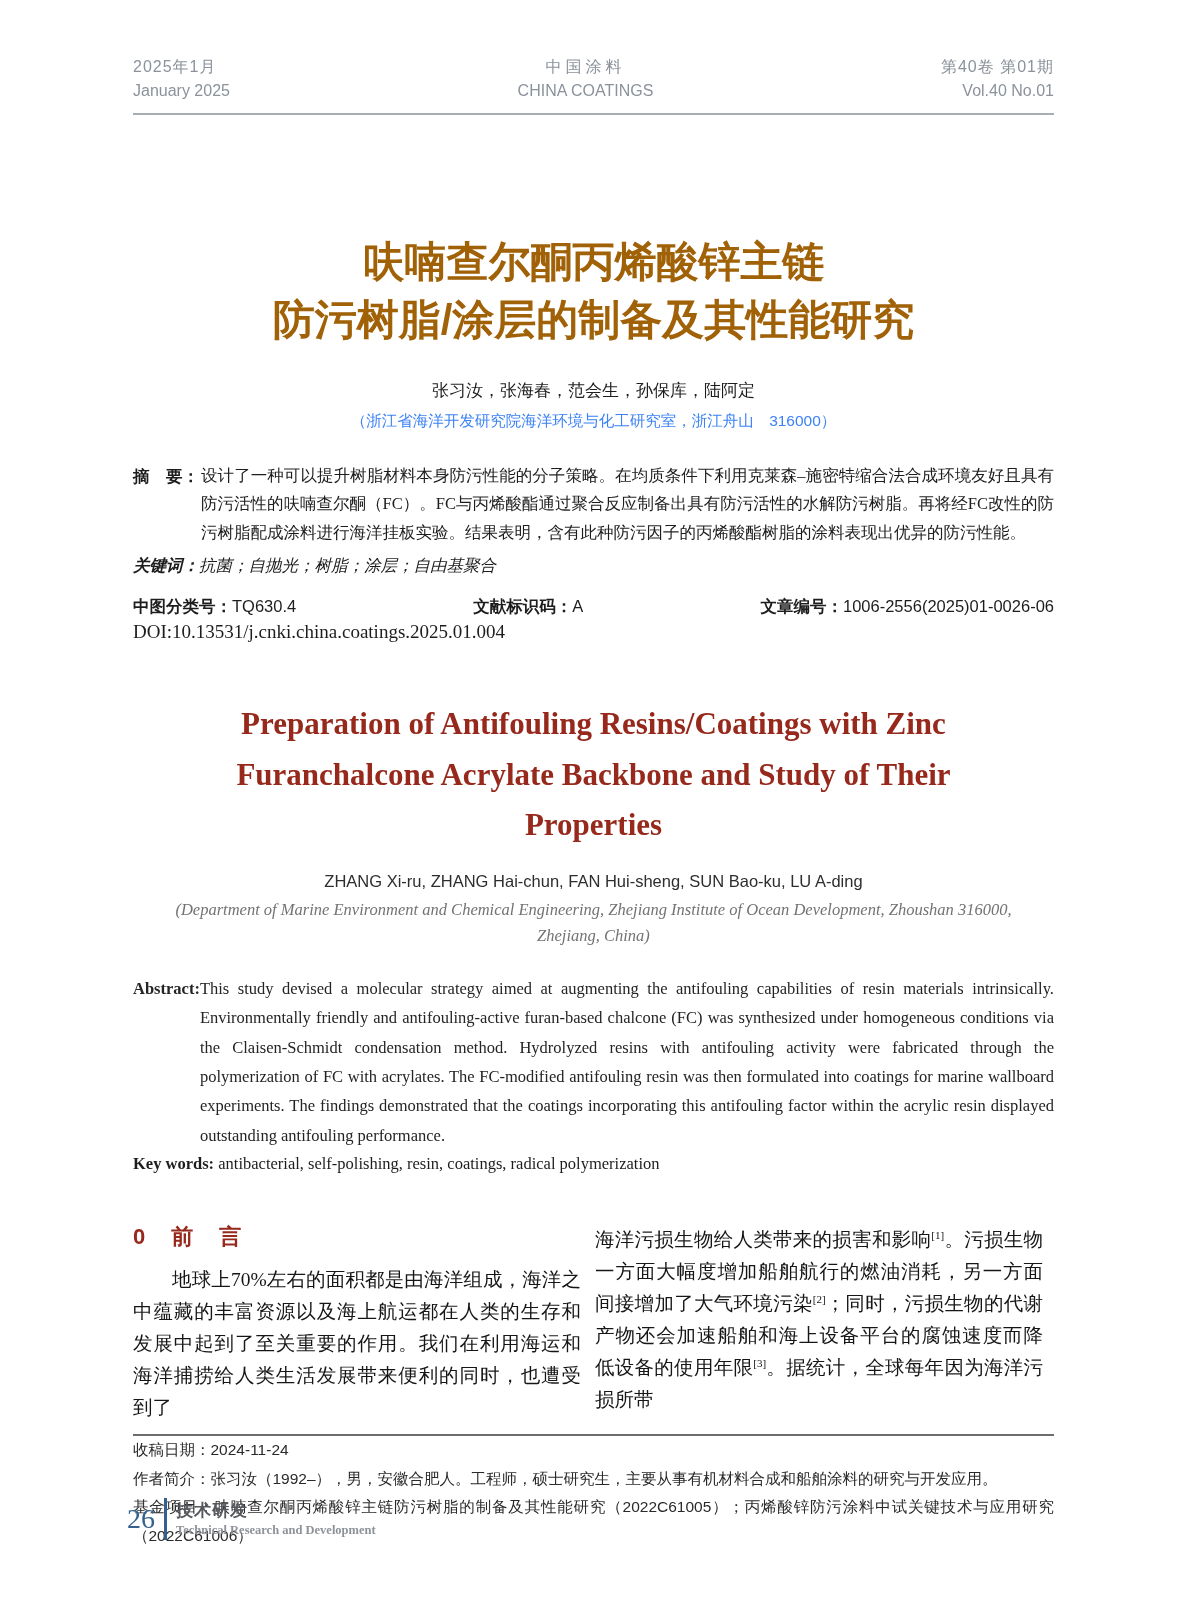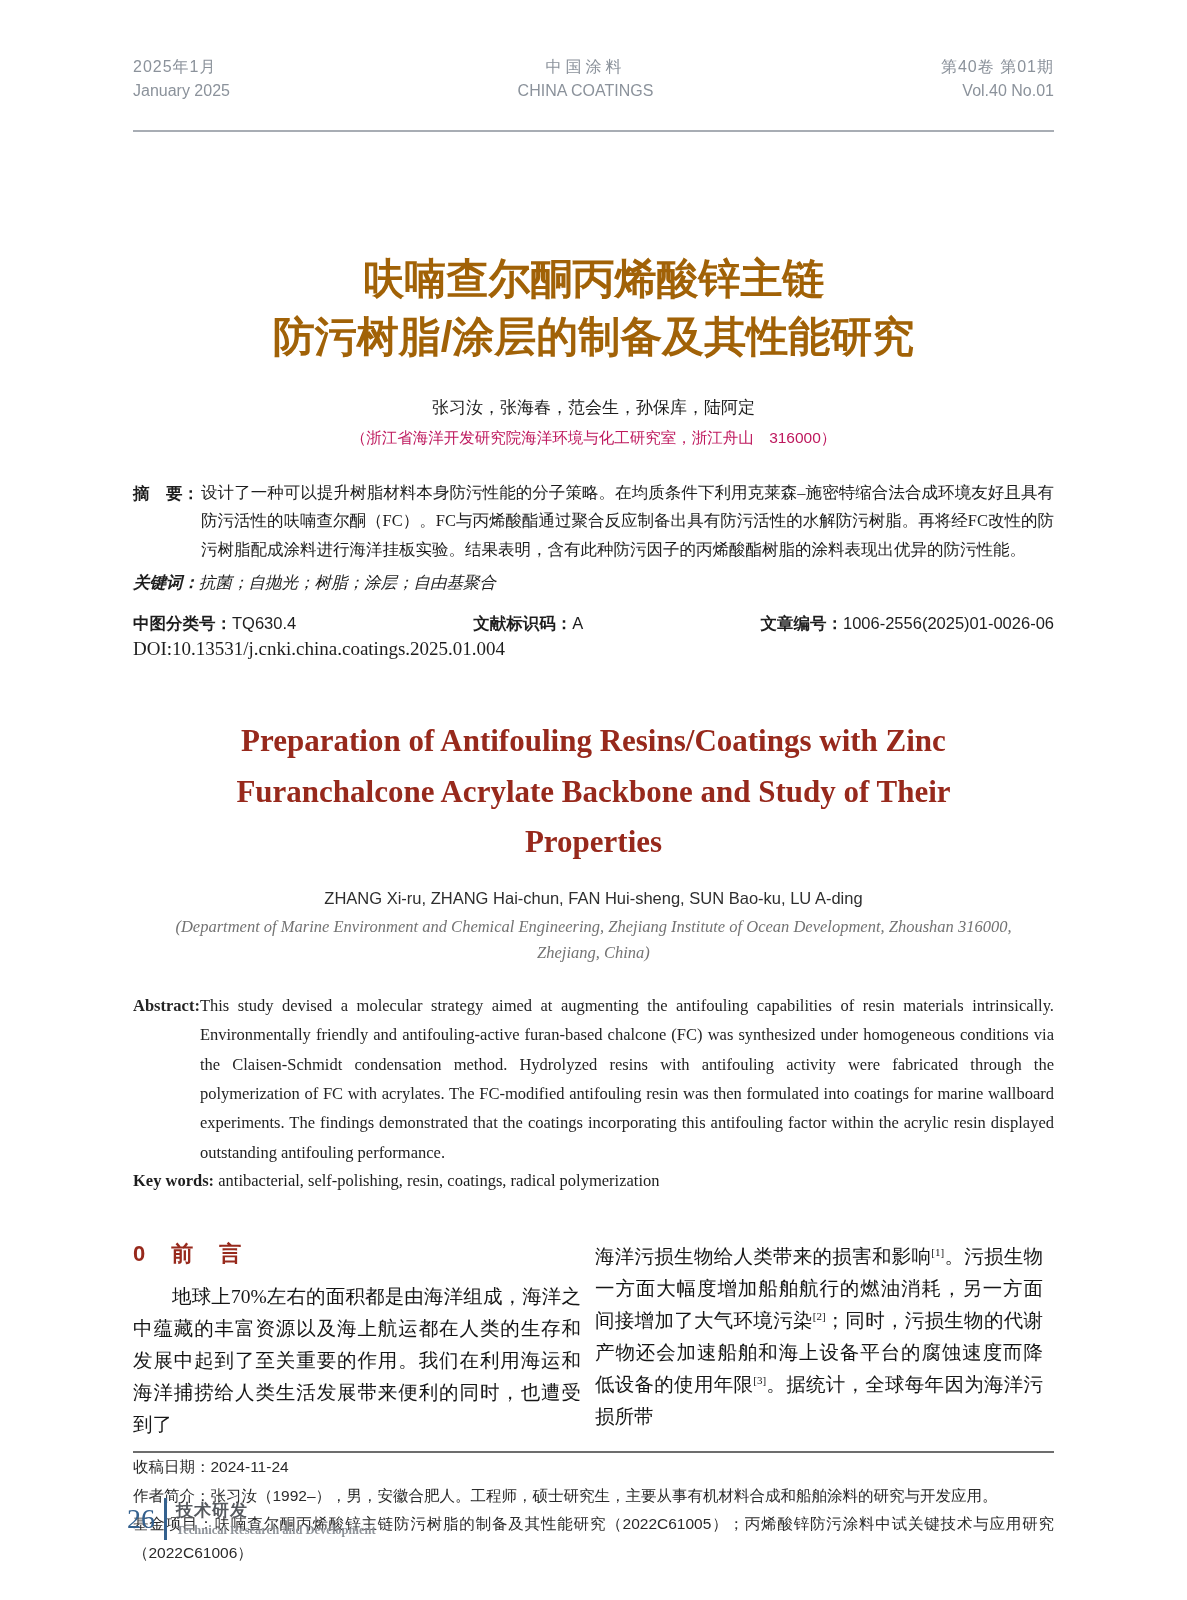--- a/index.html
+++ b/index.html
@@ -13,7 +13,7 @@
   
   .jheader {
     display:flex; justify-content:space-between; align-items:flex-end;
-    padding-top:55px; padding-bottom:27px;
+    padding-top:55px; padding-bottom:10px;
     border-bottom:2px solid #a8adb4;
     font-family:"Liberation Sans", sans-serif;
     color:#8b929b; font-size:16px; line-height:1.5;

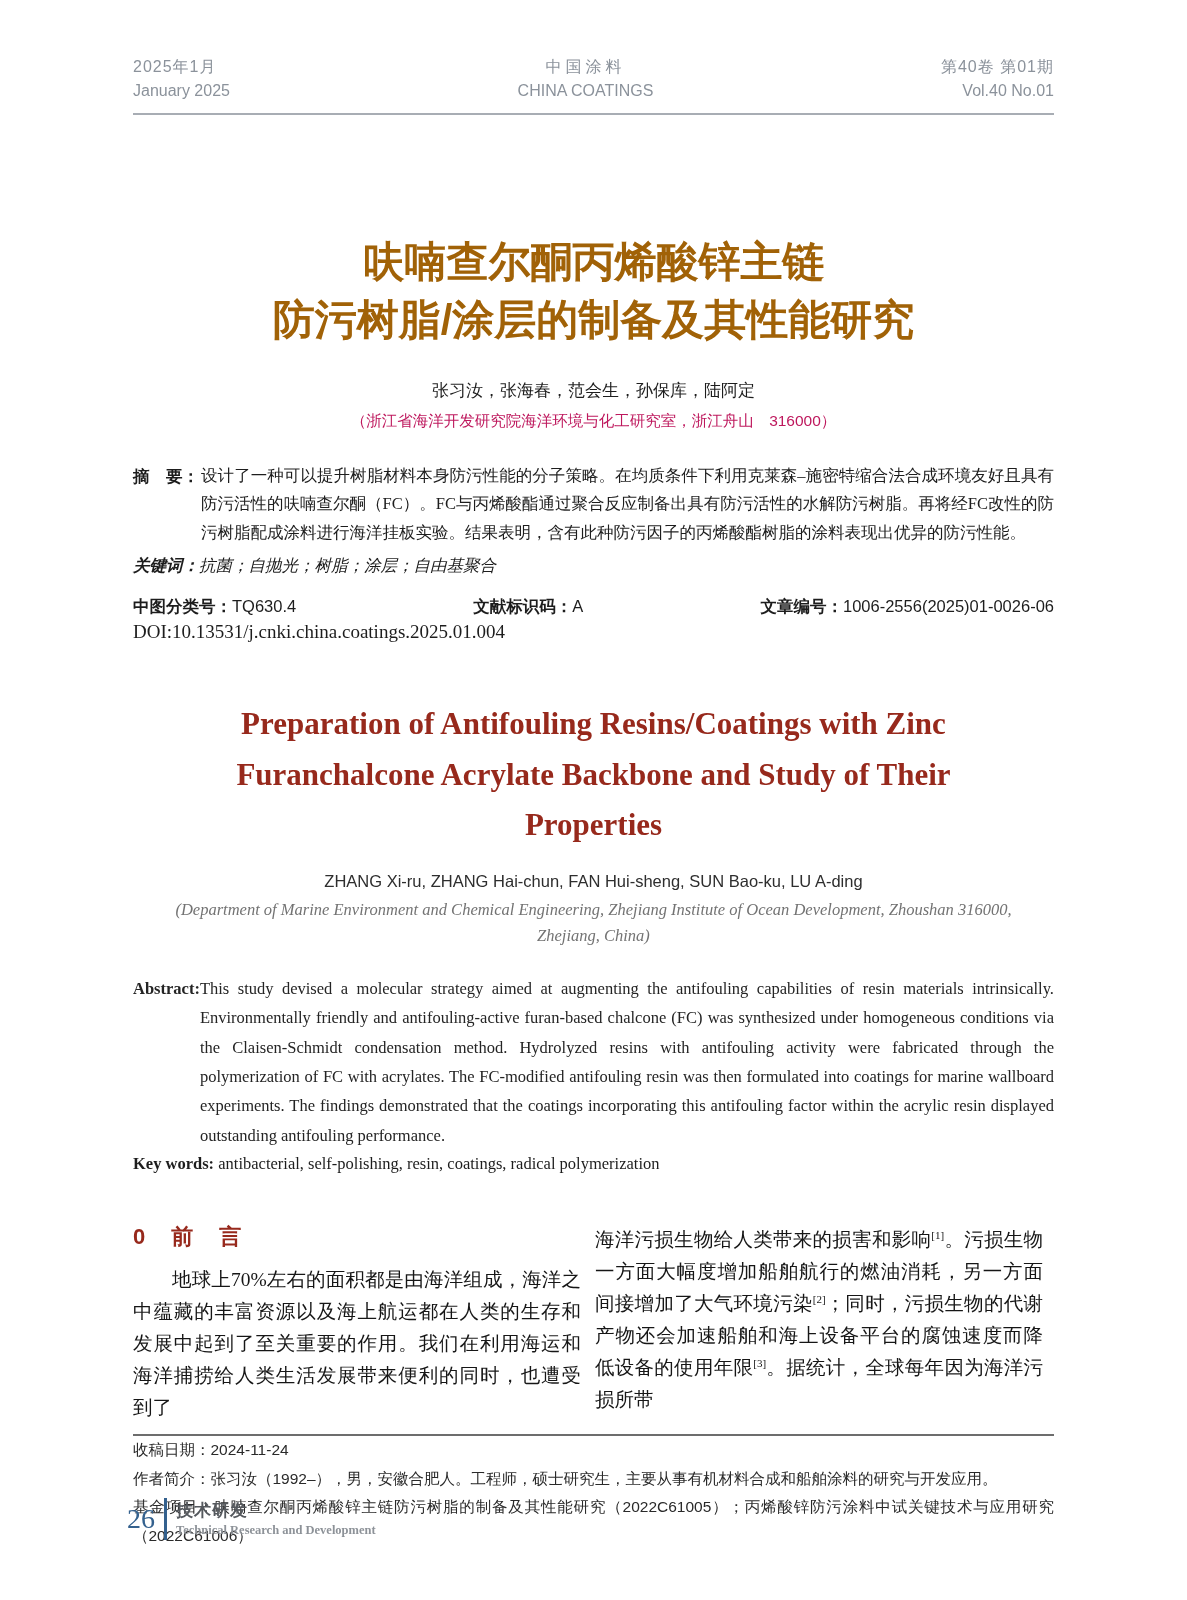--- a/index.html
+++ b/index.html
@@ -35,7 +35,7 @@
   }
   .affil-cn {
     margin-top:9px; text-align:center;
-    font-family:"Liberation Sans", sans-serif; font-size:15.5px; color:#be185d;
+    font-family:"Liberation Sans", sans-serif; font-size:15.5px; color:#3b82f6;
   }
 
   

